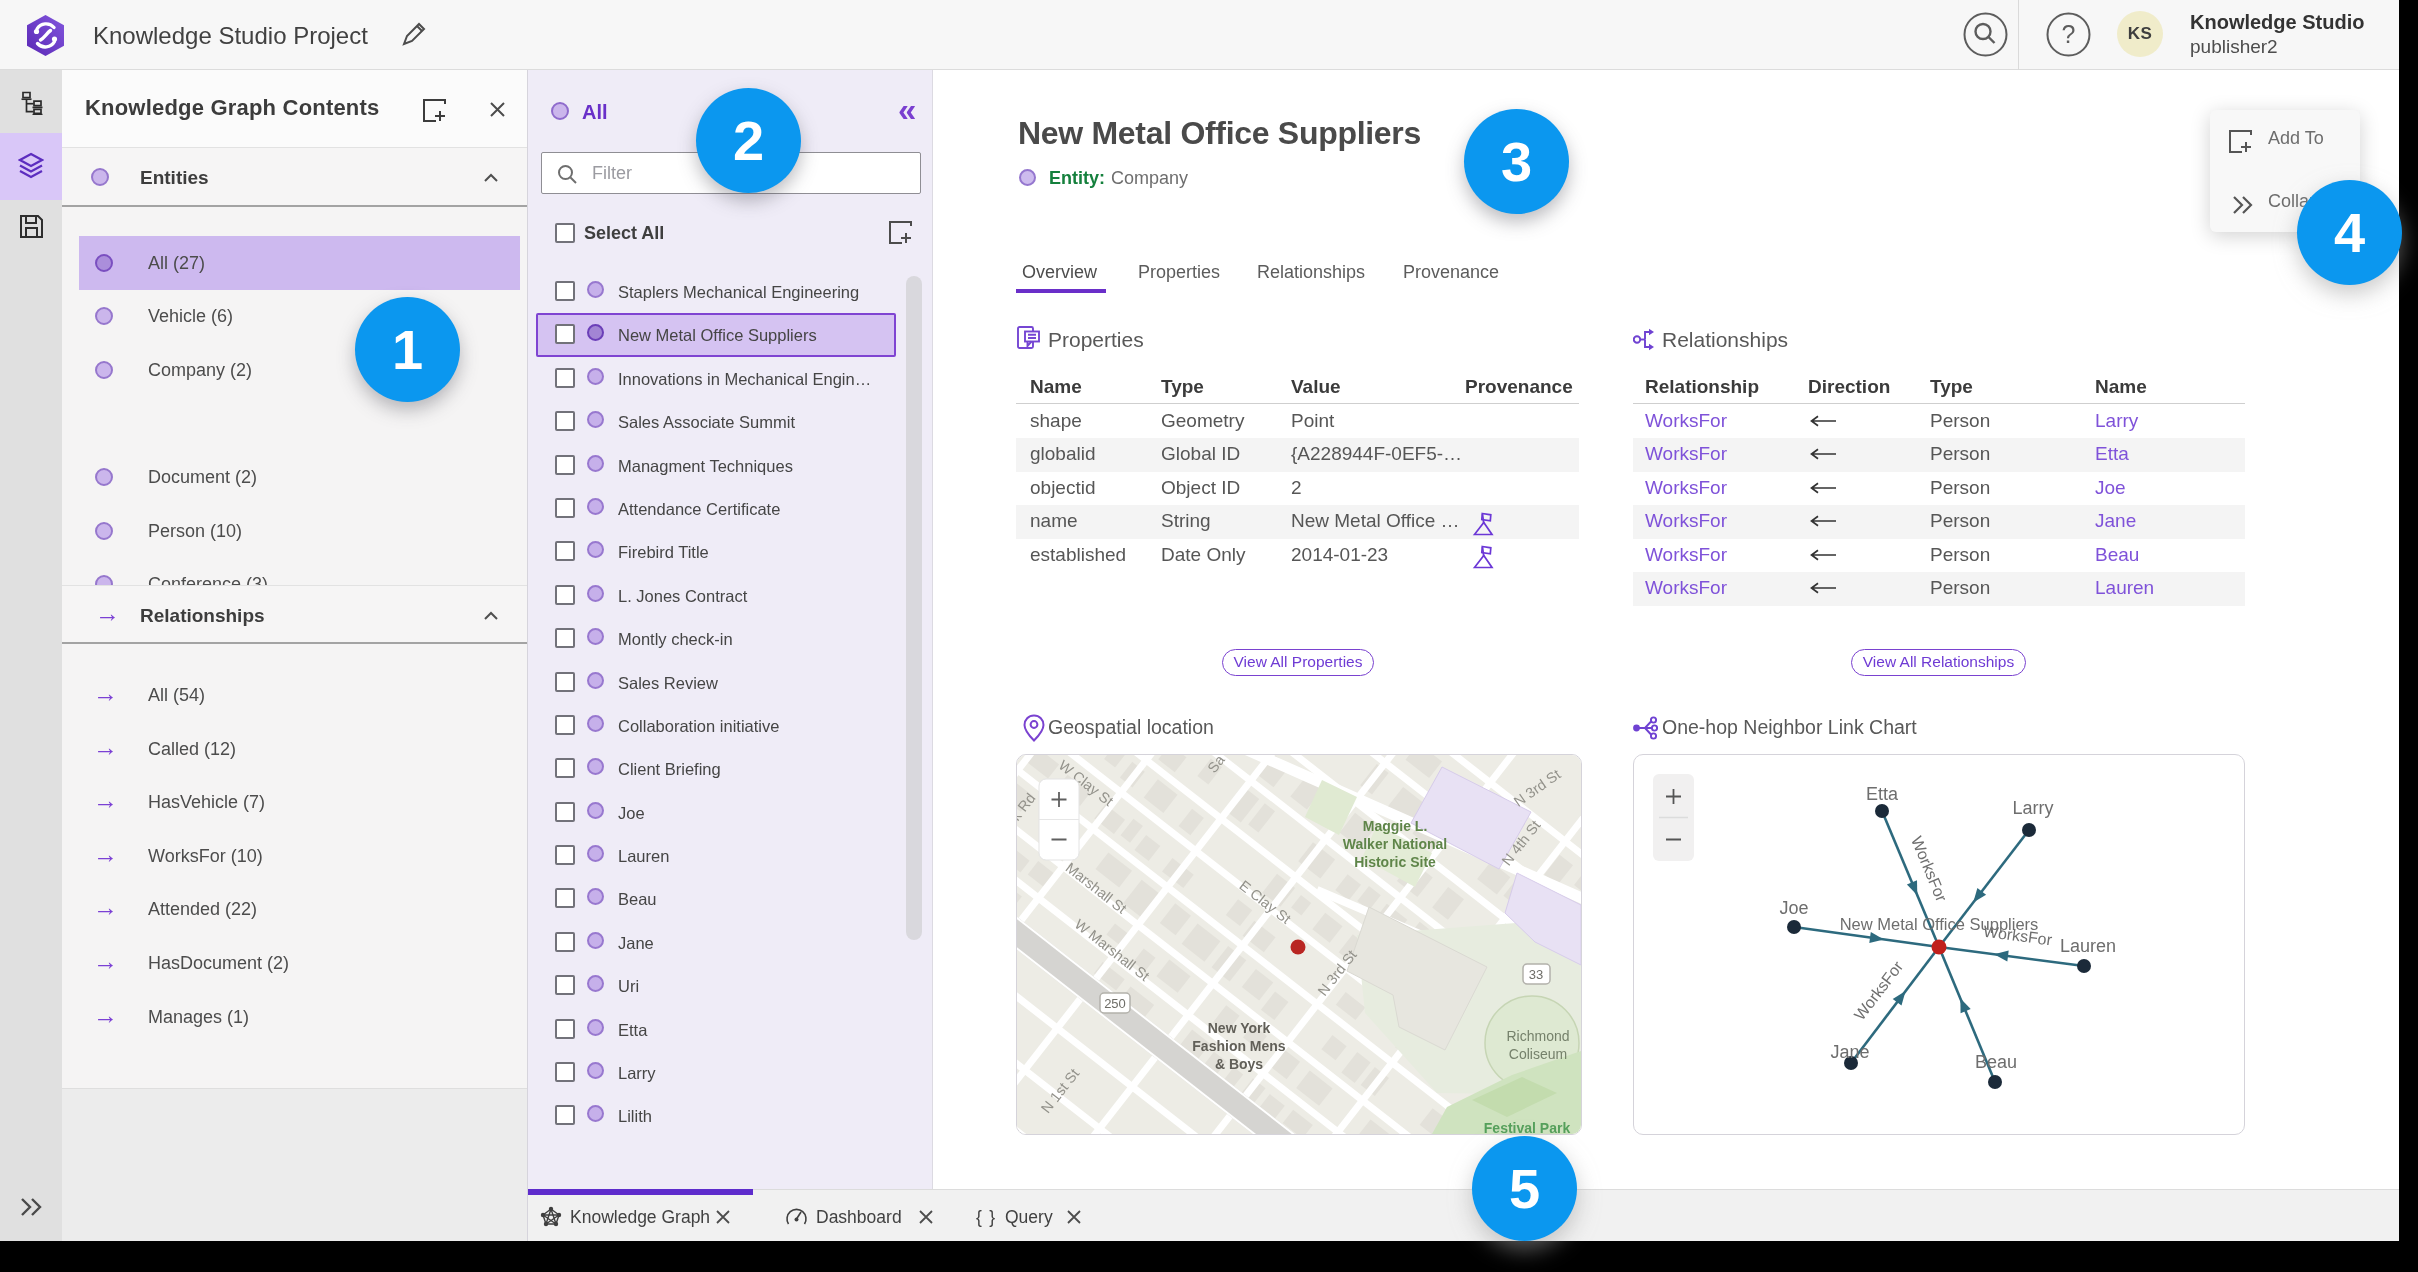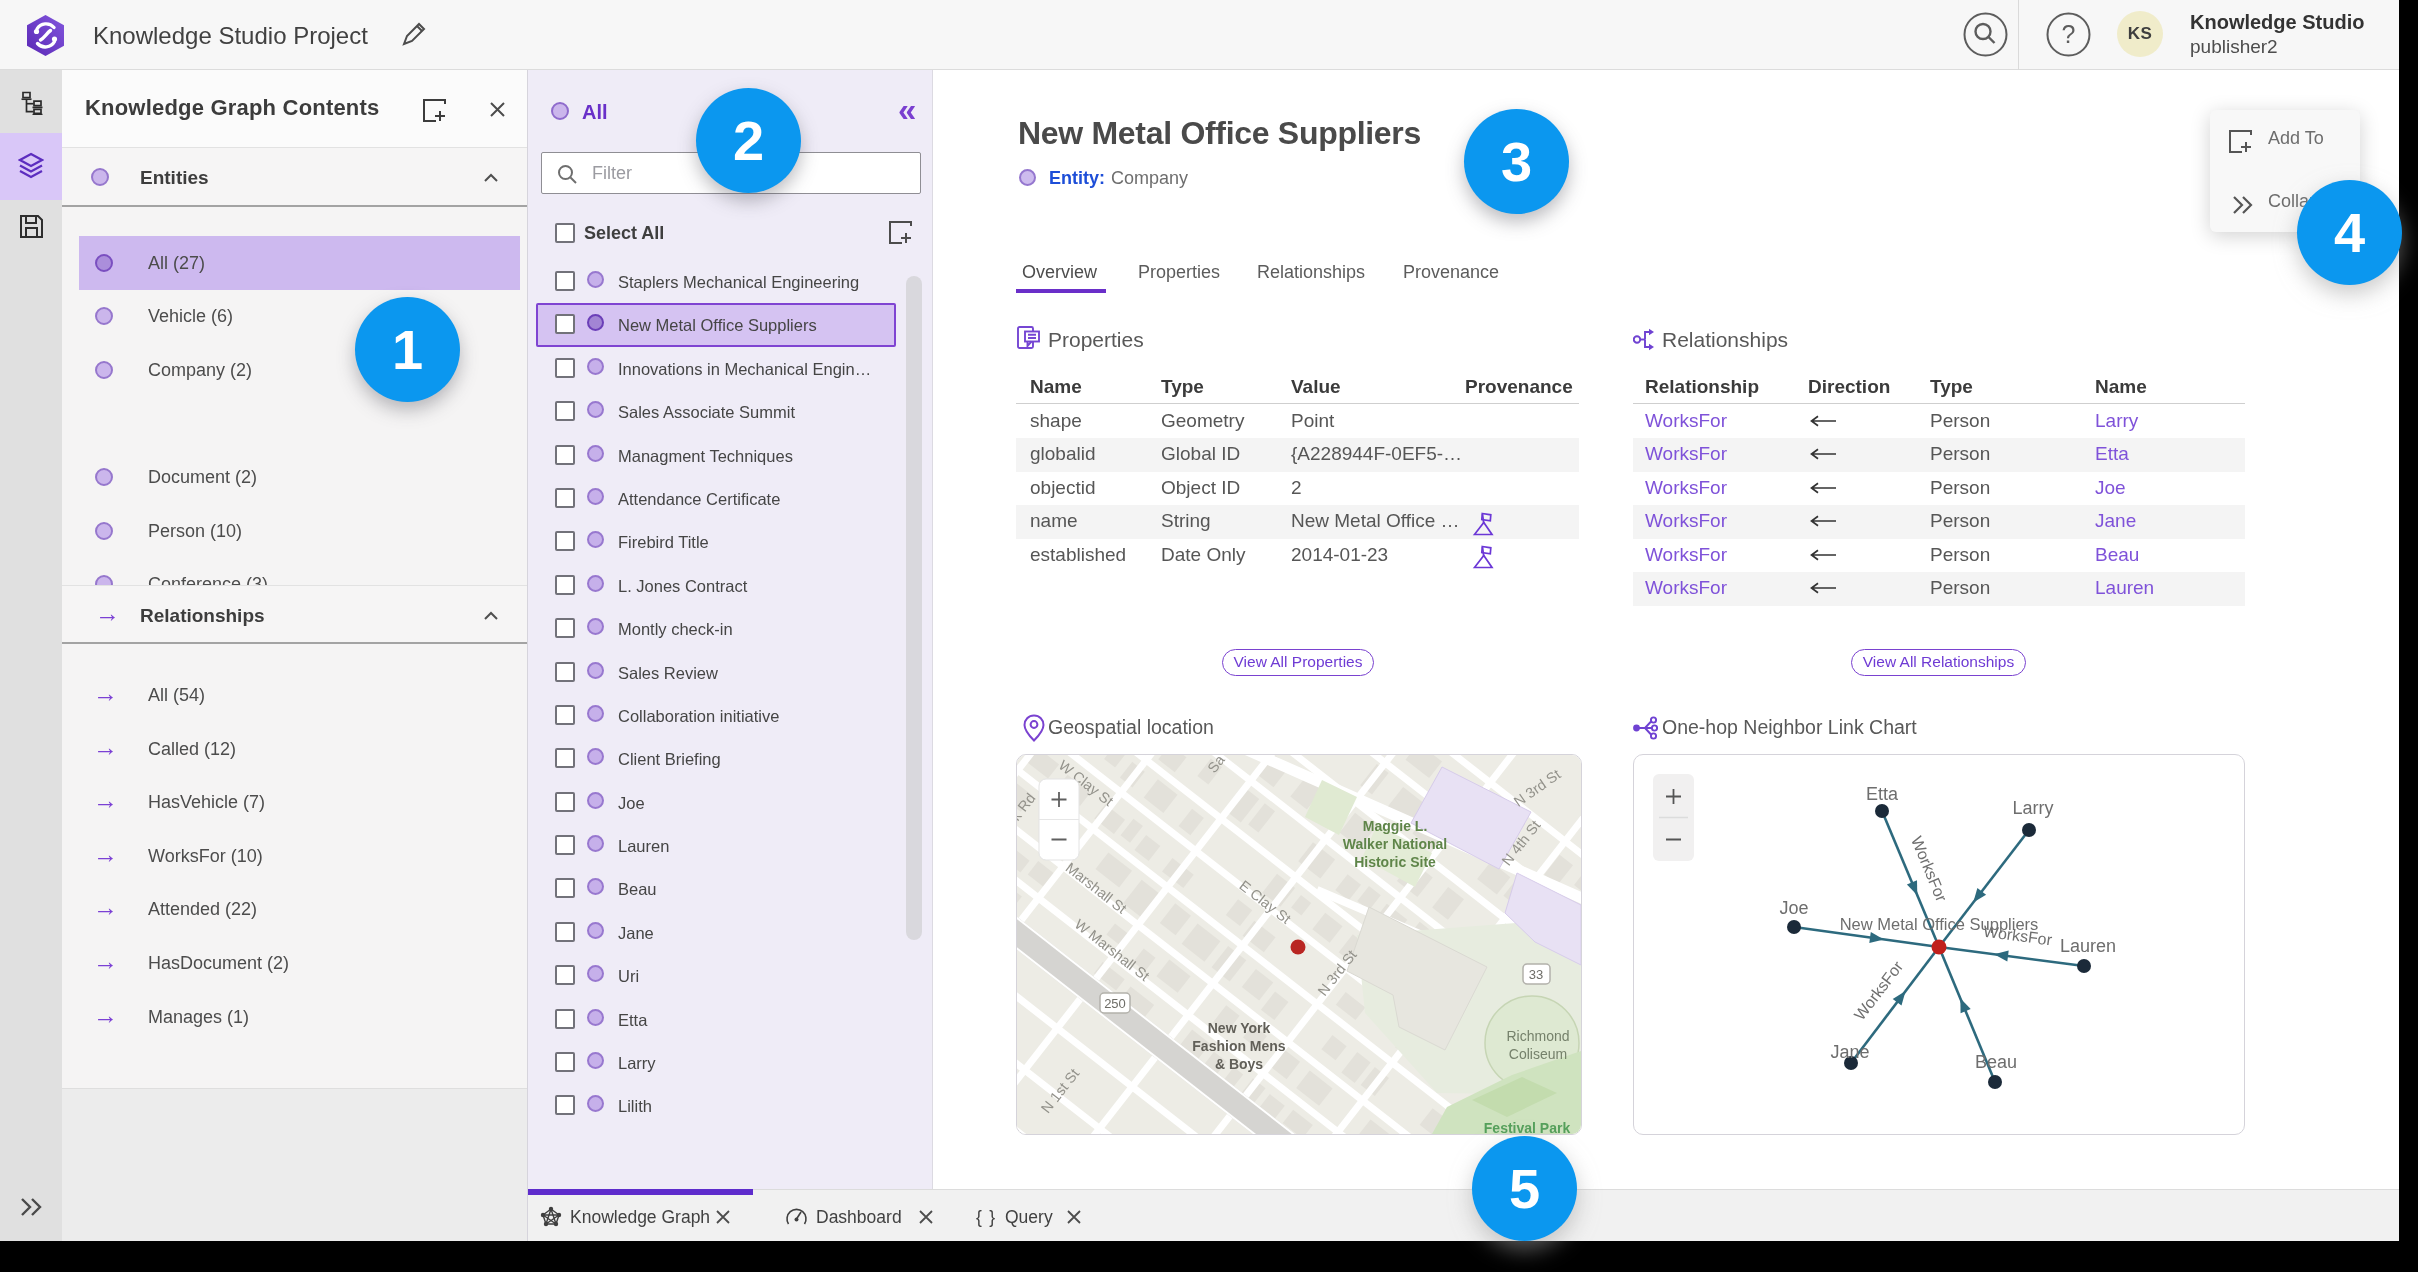--- a/index.html
+++ b/index.html
@@ -55,7 +55,7 @@
 h1 { position:absolute; left:85px; top:45px; font-size:32px; letter-spacing:-0.3px; font-weight:700; color:#4a4a4a; }
 #entity-line { position:absolute; left:86px; top:97px; }
 #entity-line .circ { position:absolute; left:0px; top:2px; width:17px; height:17px; border-radius:50%; background:#cdbbee; border:2px solid #9577cf; }
-#entity-line .b { position:absolute; left:30px; top:1px; font-size:18px; font-weight:700; color:#1d4ed8; }
+#entity-line .b { position:absolute; left:30px; top:1px; font-size:18px; font-weight:700; color:#15803d; }
 #entity-line .r { position:absolute; left:92px; top:1px; font-size:18px; color:#6e6e6e; }
 #tabs { position:absolute; left:0px; top:192px; font-size:18px; color:#5c5c5c; }
 #tabs span { position:absolute; top:0; white-space:nowrap; }

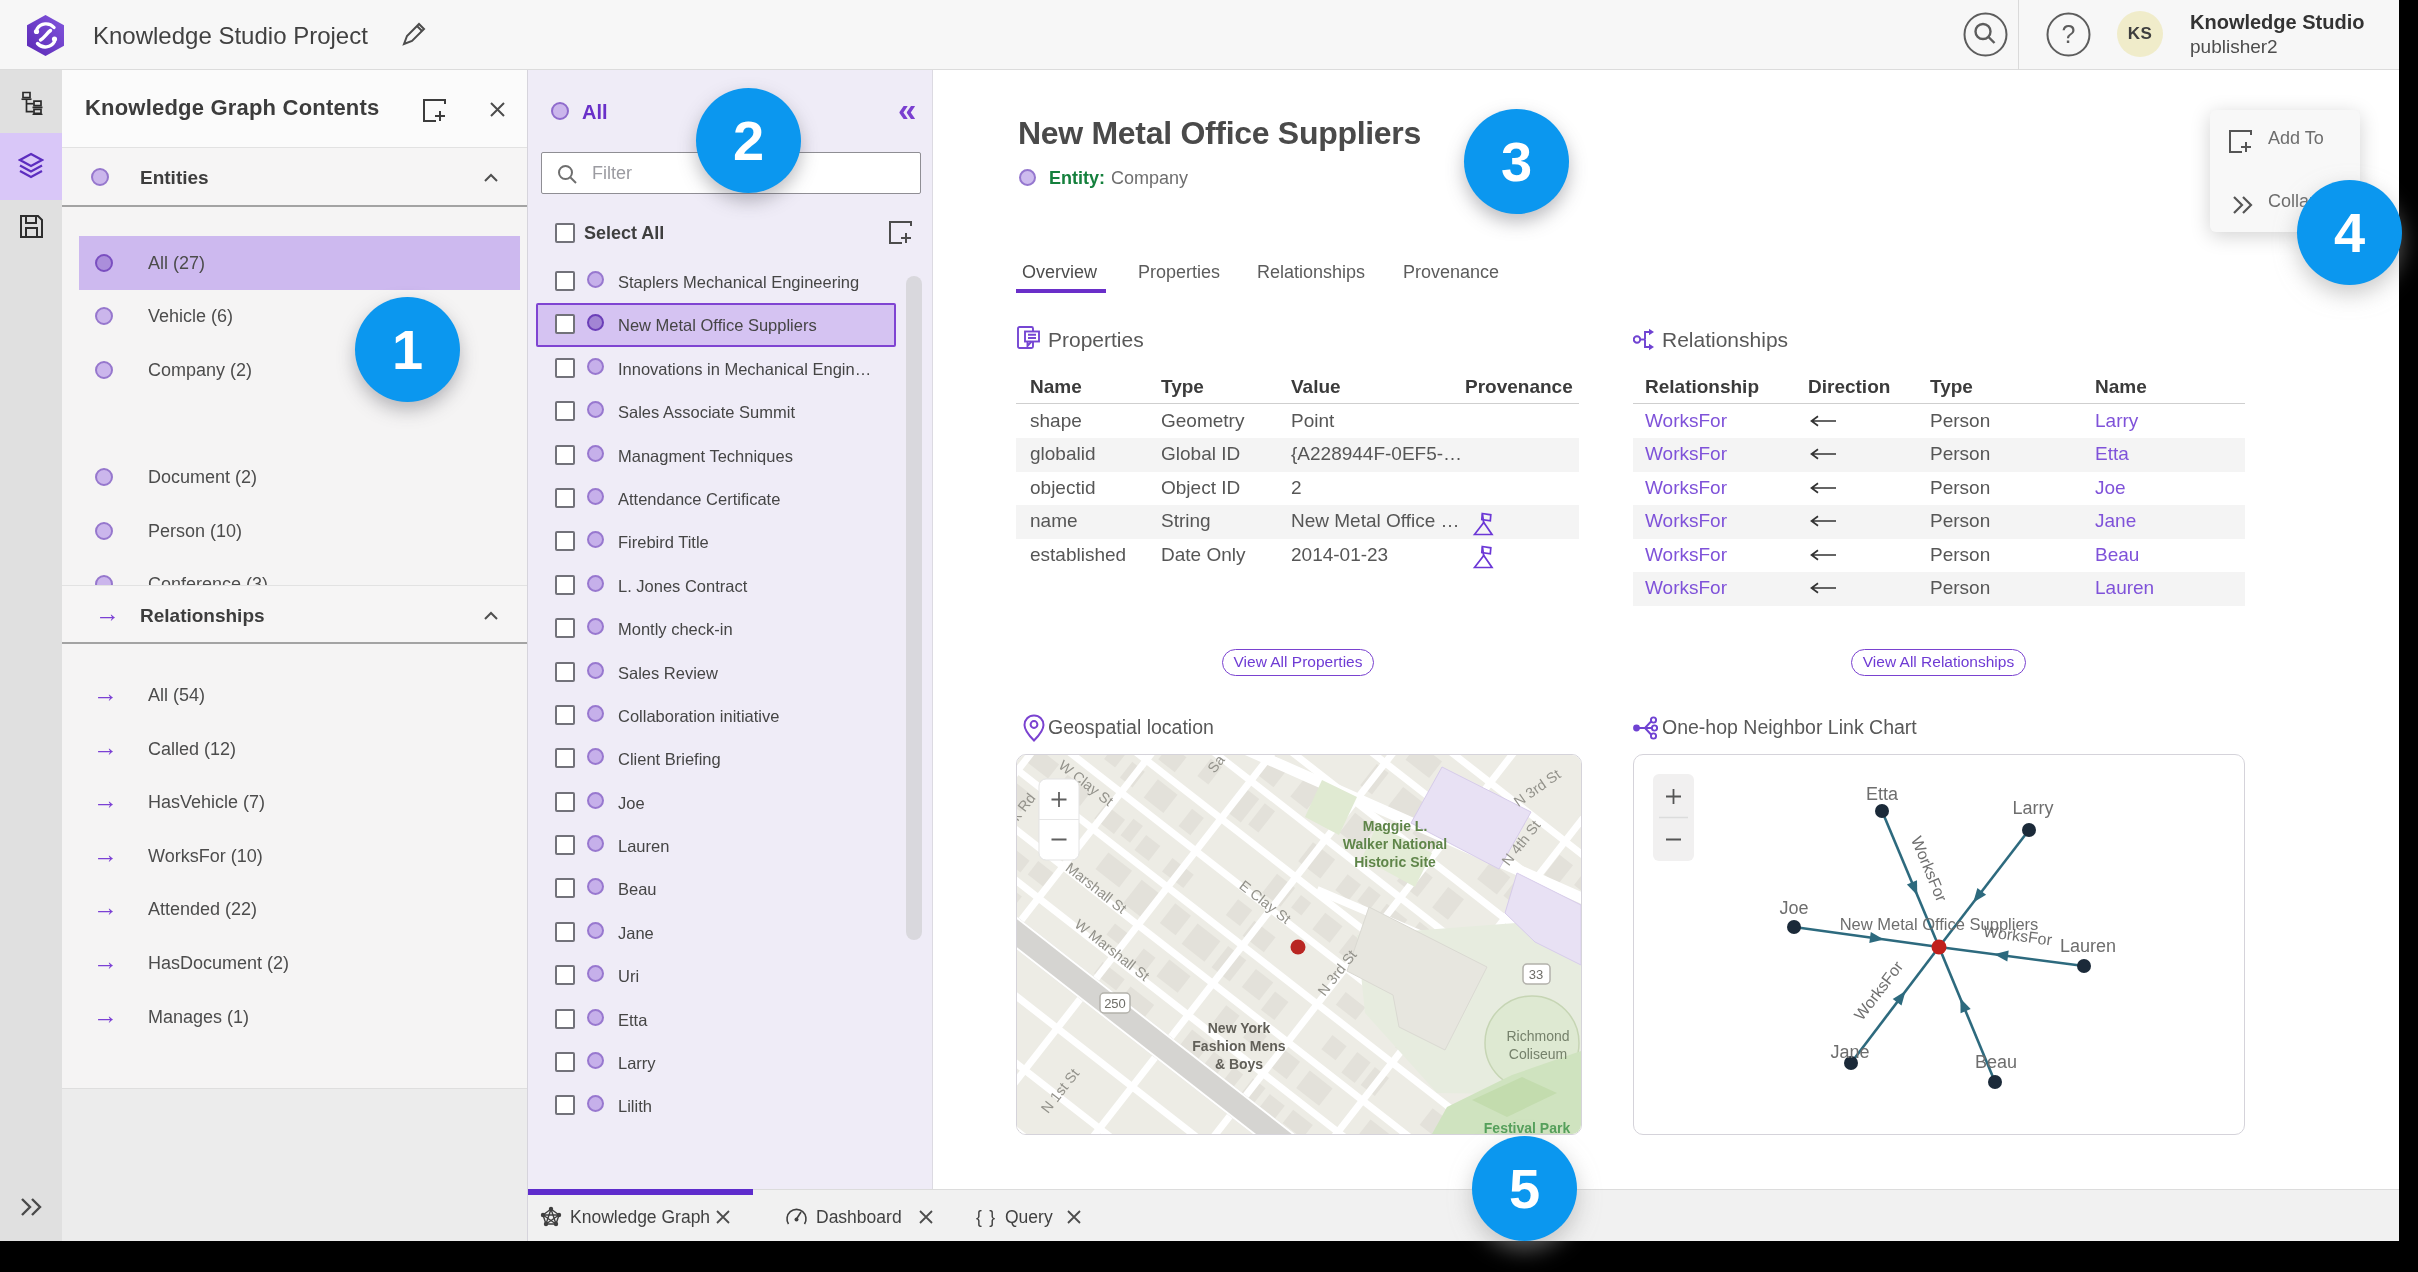--- a/index.html
+++ b/index.html
@@ -42,7 +42,7 @@
 #filter .ph { position:absolute; left:50px; top:10px; font-size:18px; color:#9b9ba1; }
 .cb { position:absolute; width:20px; height:20px; border:2px solid #72727a; border-radius:2px; background:#fff; }
 #selall-lbl { position:absolute; left:584px; top:223px; font-size:18px; color:#3f3f3f; font-weight:700; }
-#p2list { position:absolute; left:528px; top:260px; width:405px; }
+#p2list { position:absolute; left:528px; top:270px; width:405px; }
 .p2row { position:relative; width:100%; height:43.4px; }
 .p2row .cb2 { position:absolute; left:27px; top:11px; width:20px; height:20px; border:2px solid #72727a; border-radius:2px; background:#fff; }
 .p2row .circ { position:absolute; left:59px; top:11px; width:17px; height:17px; border-radius:50%; background:#c6b0ea; border:2px solid #9878cf; }

